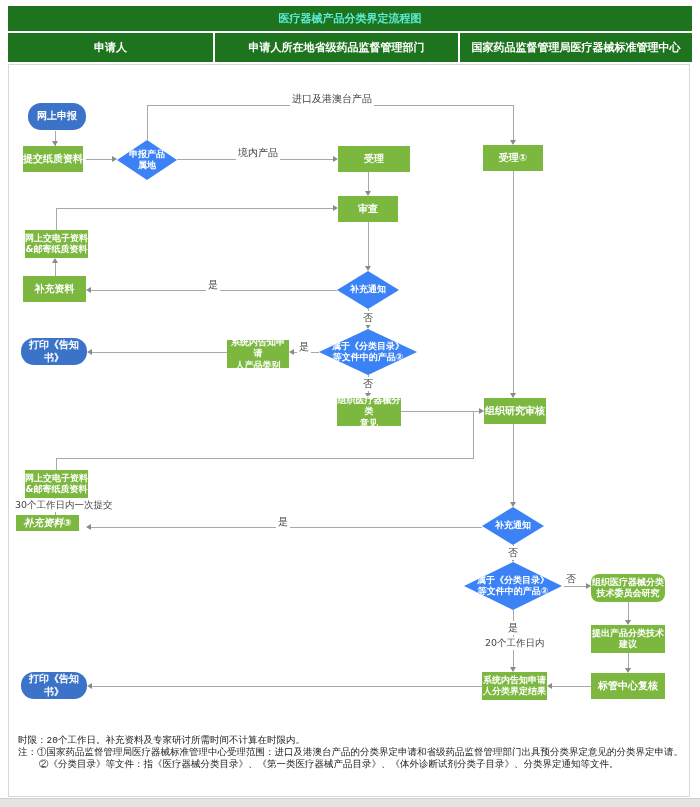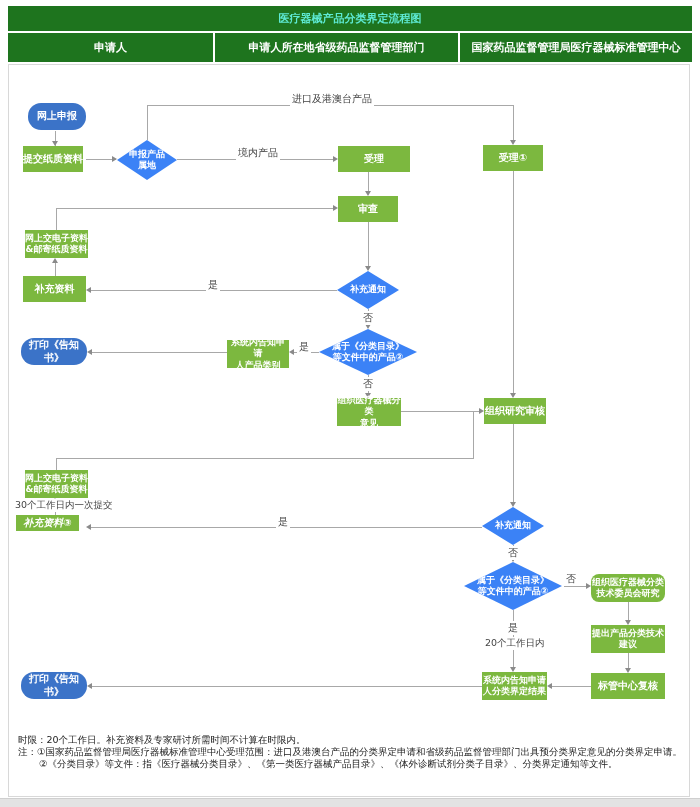--- a/index.html
+++ b/index.html
@@ -24,7 +24,7 @@
   .ad{border-left:3.5px solid transparent;border-right:3.5px solid transparent;border-top:5px solid #8a8a8a;}
   .au{border-left:3.5px solid transparent;border-right:3.5px solid transparent;border-bottom:5px solid #8a8a8a;}
   .elabel{position:absolute;font-size:10px;font-weight:normal;color:#444;background:#fff;padding:0 2px;white-space:nowrap;}
-  .note{position:absolute;font-size:9.5px;color:#222;white-space:nowrap;}
+  .note{position:absolute;font-size:9.5px;color:#222;white-space:nowrap;font-family:Liberation Mono, monospace;}
   .bottom-strip{position:absolute;left:0;top:798px;width:700px;height:9px;background:#e3e3e3;border-top:1px solid #cfcfcf;box-sizing:border-box;}
 </style>
 </head>

